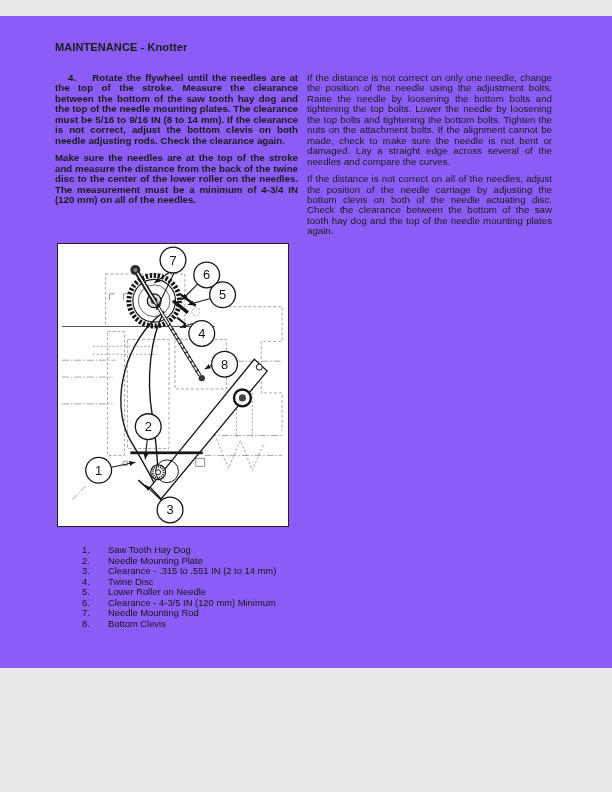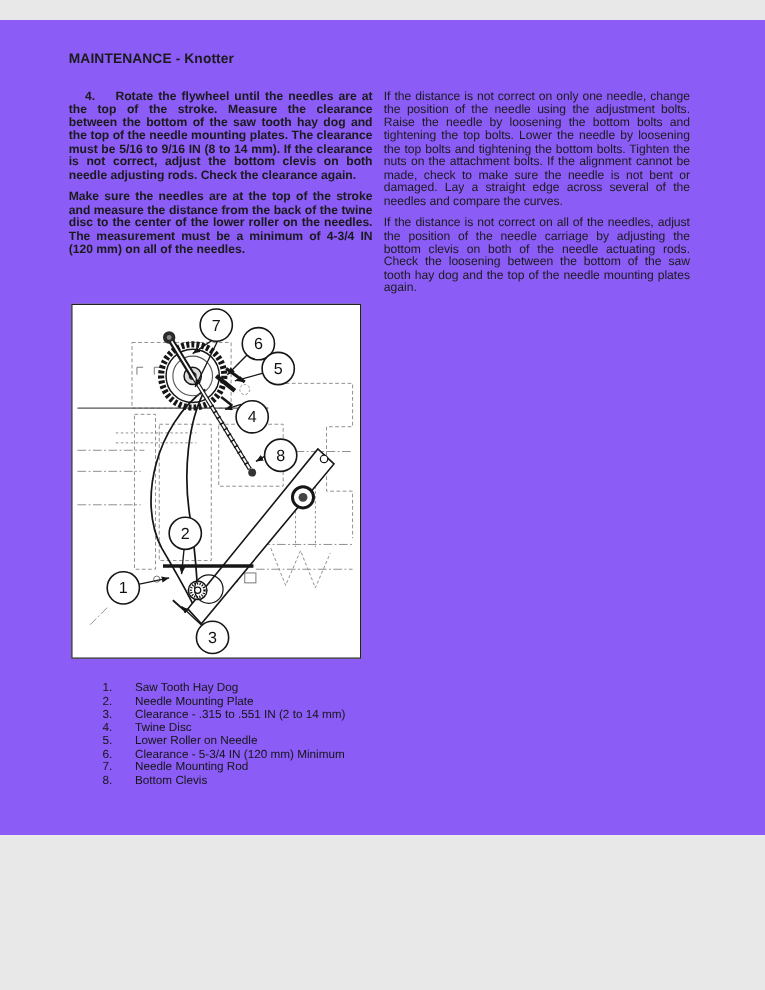--- a/index.html
+++ b/index.html
@@ -45,7 +45,7 @@
 
   <div class="col col-right">
     <p>If the distance is not correct on only one needle, change the position of the needle using the adjustment bolts. Raise the needle by loosening the bottom bolts and tightening the top bolts. Lower the needle by loosening the top bolts and tightening the bottom bolts. Tighten the nuts on the attachment bolts. If the alignment cannot be made, check to make sure the needle is not bent or damaged. Lay a straight edge across several of the needles and compare the curves.</p>
-    <p>If the distance is not correct on all of the needles, adjust the position of the needle carriage by adjusting the bottom clevis on both of the needle actuating rods. Check the loosening between the bottom of the saw tooth hay dog and the top of the needle mounting plates again.</p>
+    <p>If the distance is not correct on all of the needles, adjust the position of the needle carriage by adjusting the bottom clevis on both of the needle actuating disc. Check the clearance between the bottom of the saw tooth hay dog and the top of the needle mounting plates again.</p>
   </div>
 
   <div class="figure-box">

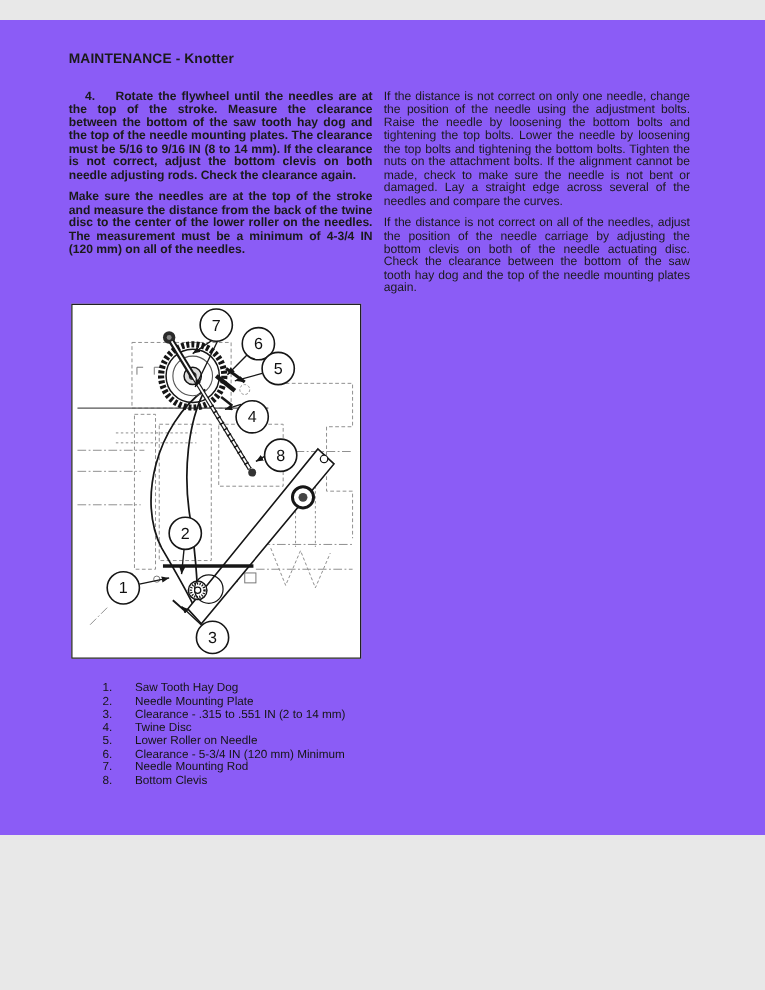--- a/index.html
+++ b/index.html
@@ -194,7 +194,7 @@
     </div>
     <div class="legend-row">
       <span class="lnum">6.</span>
-      <span class="ltxt">Clearance - 5-3/4 IN (120 mm) Minimum</span>
+      <span class="ltxt">Clearance - 4-3/5 IN (120 mm) Minimum</span>
     </div>
     <div class="legend-row">
       <span class="lnum">7.</span>

